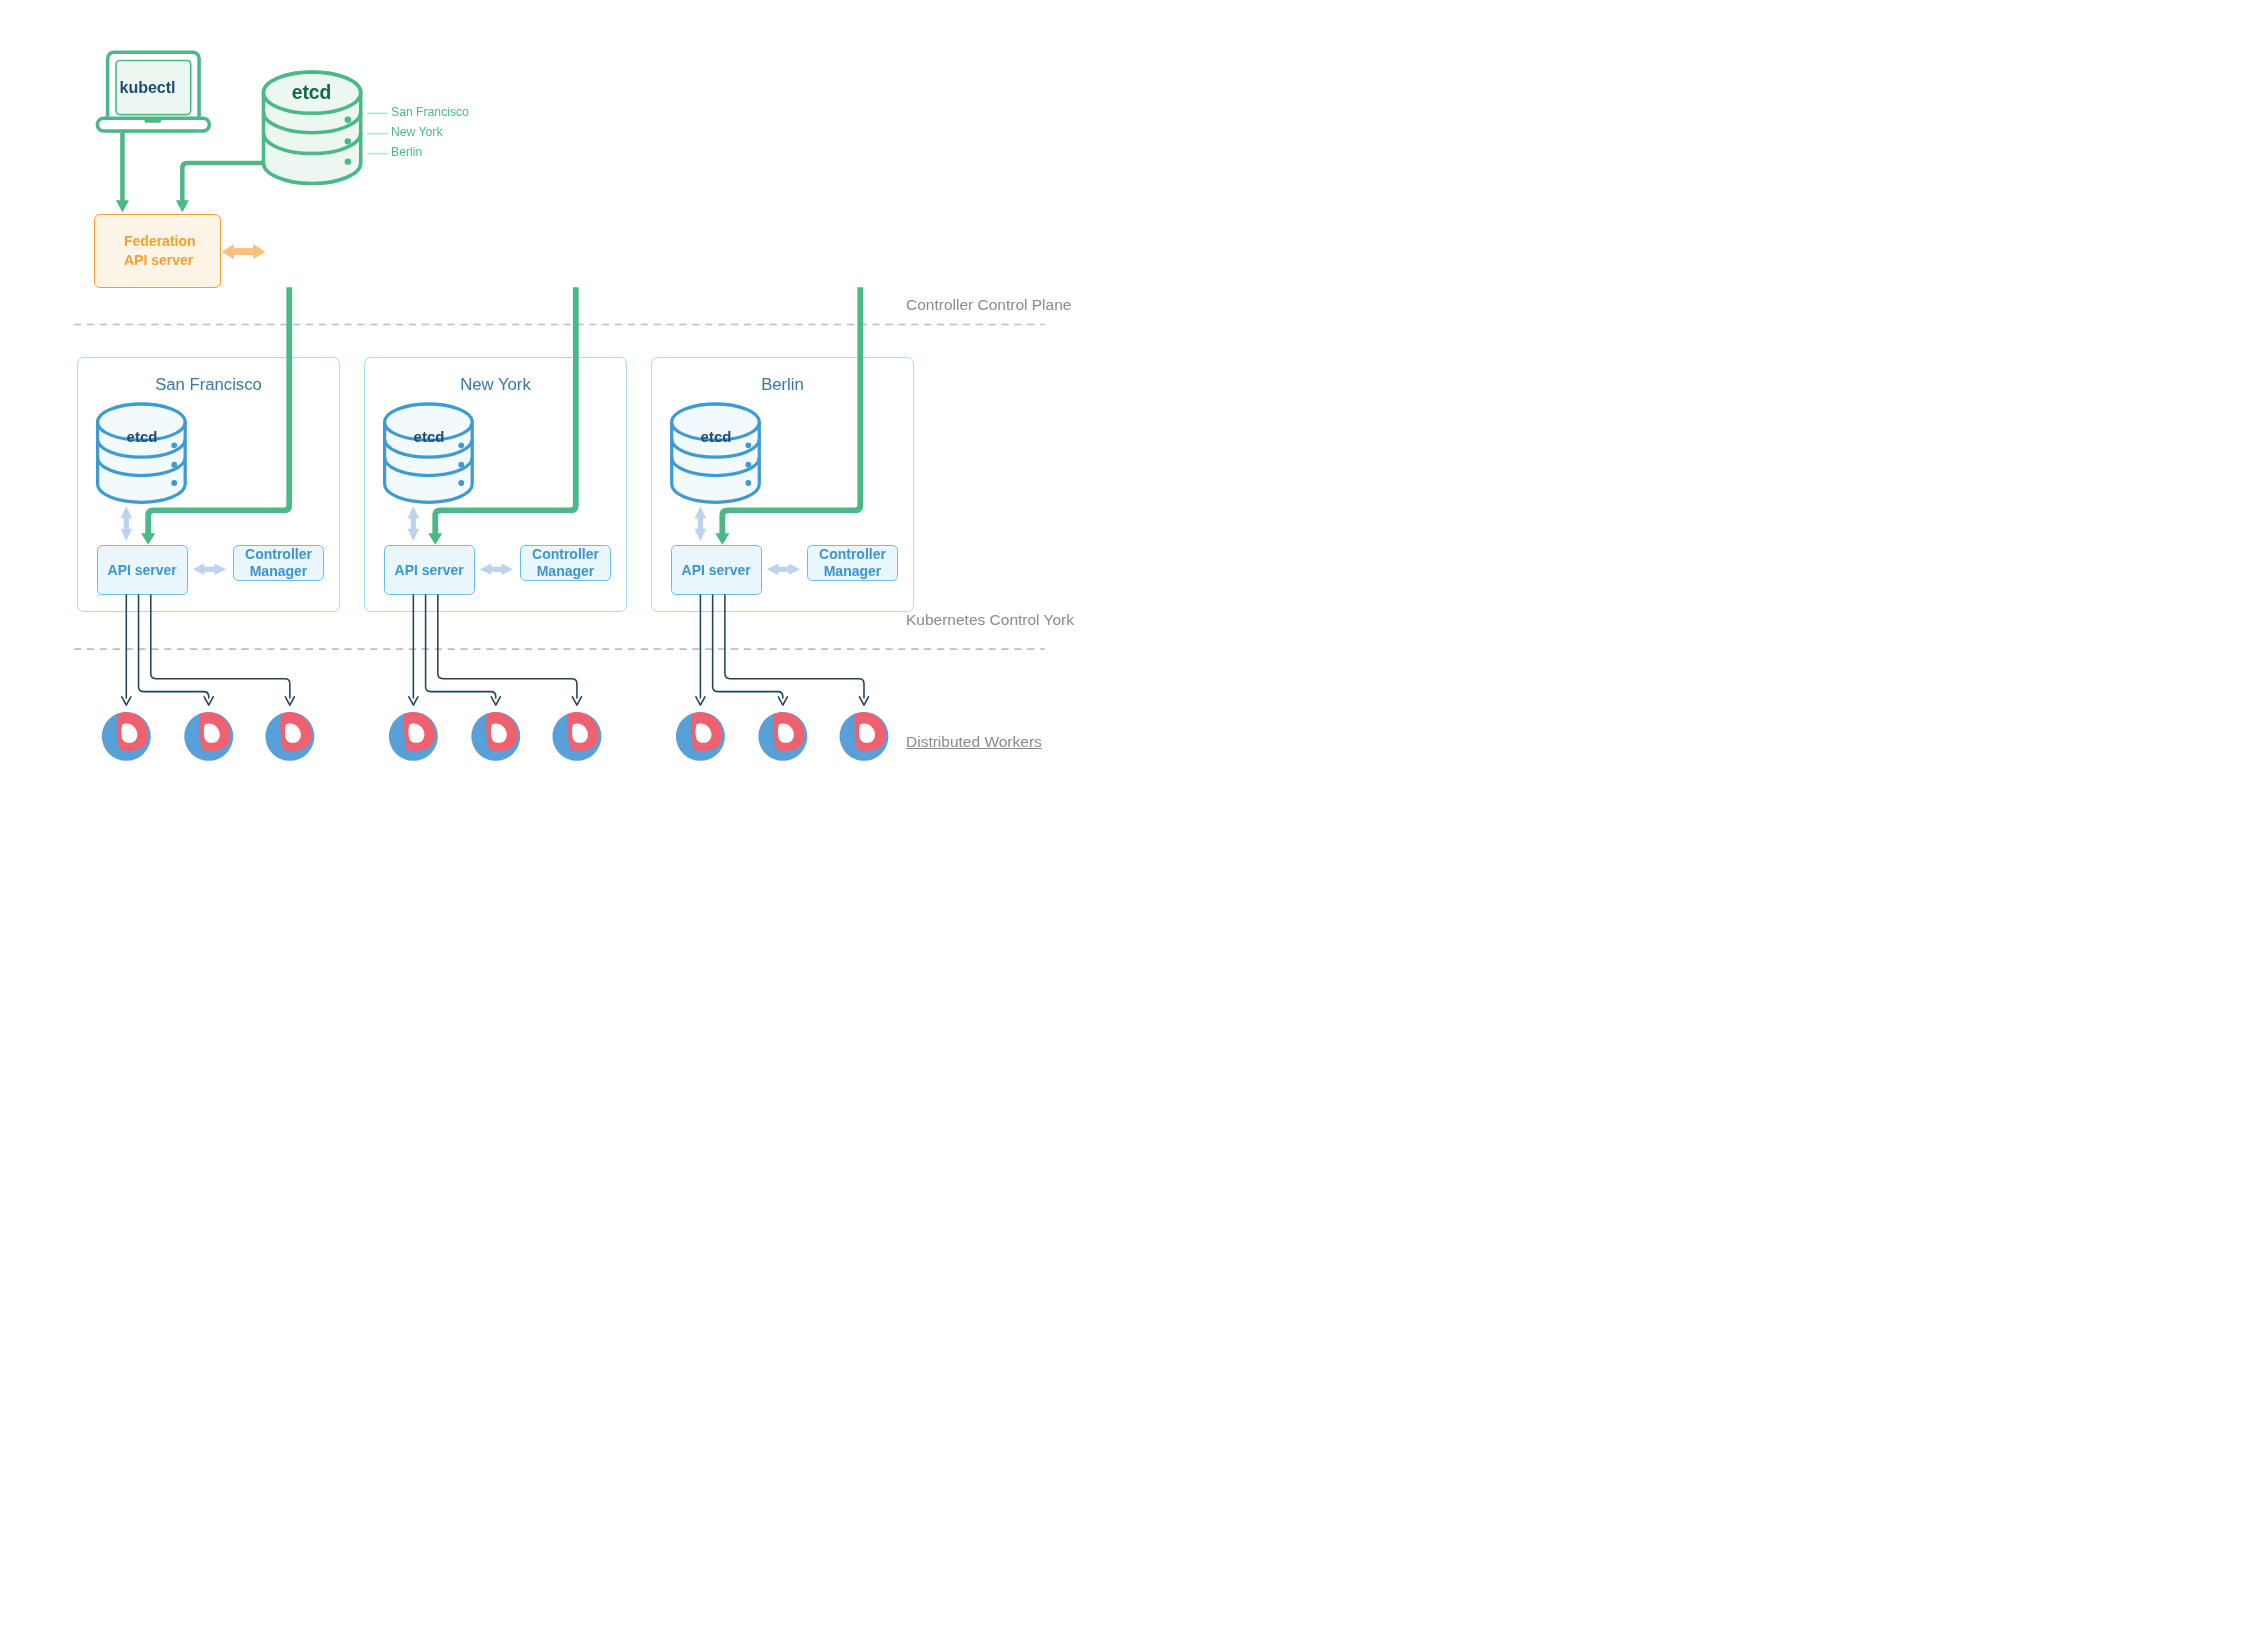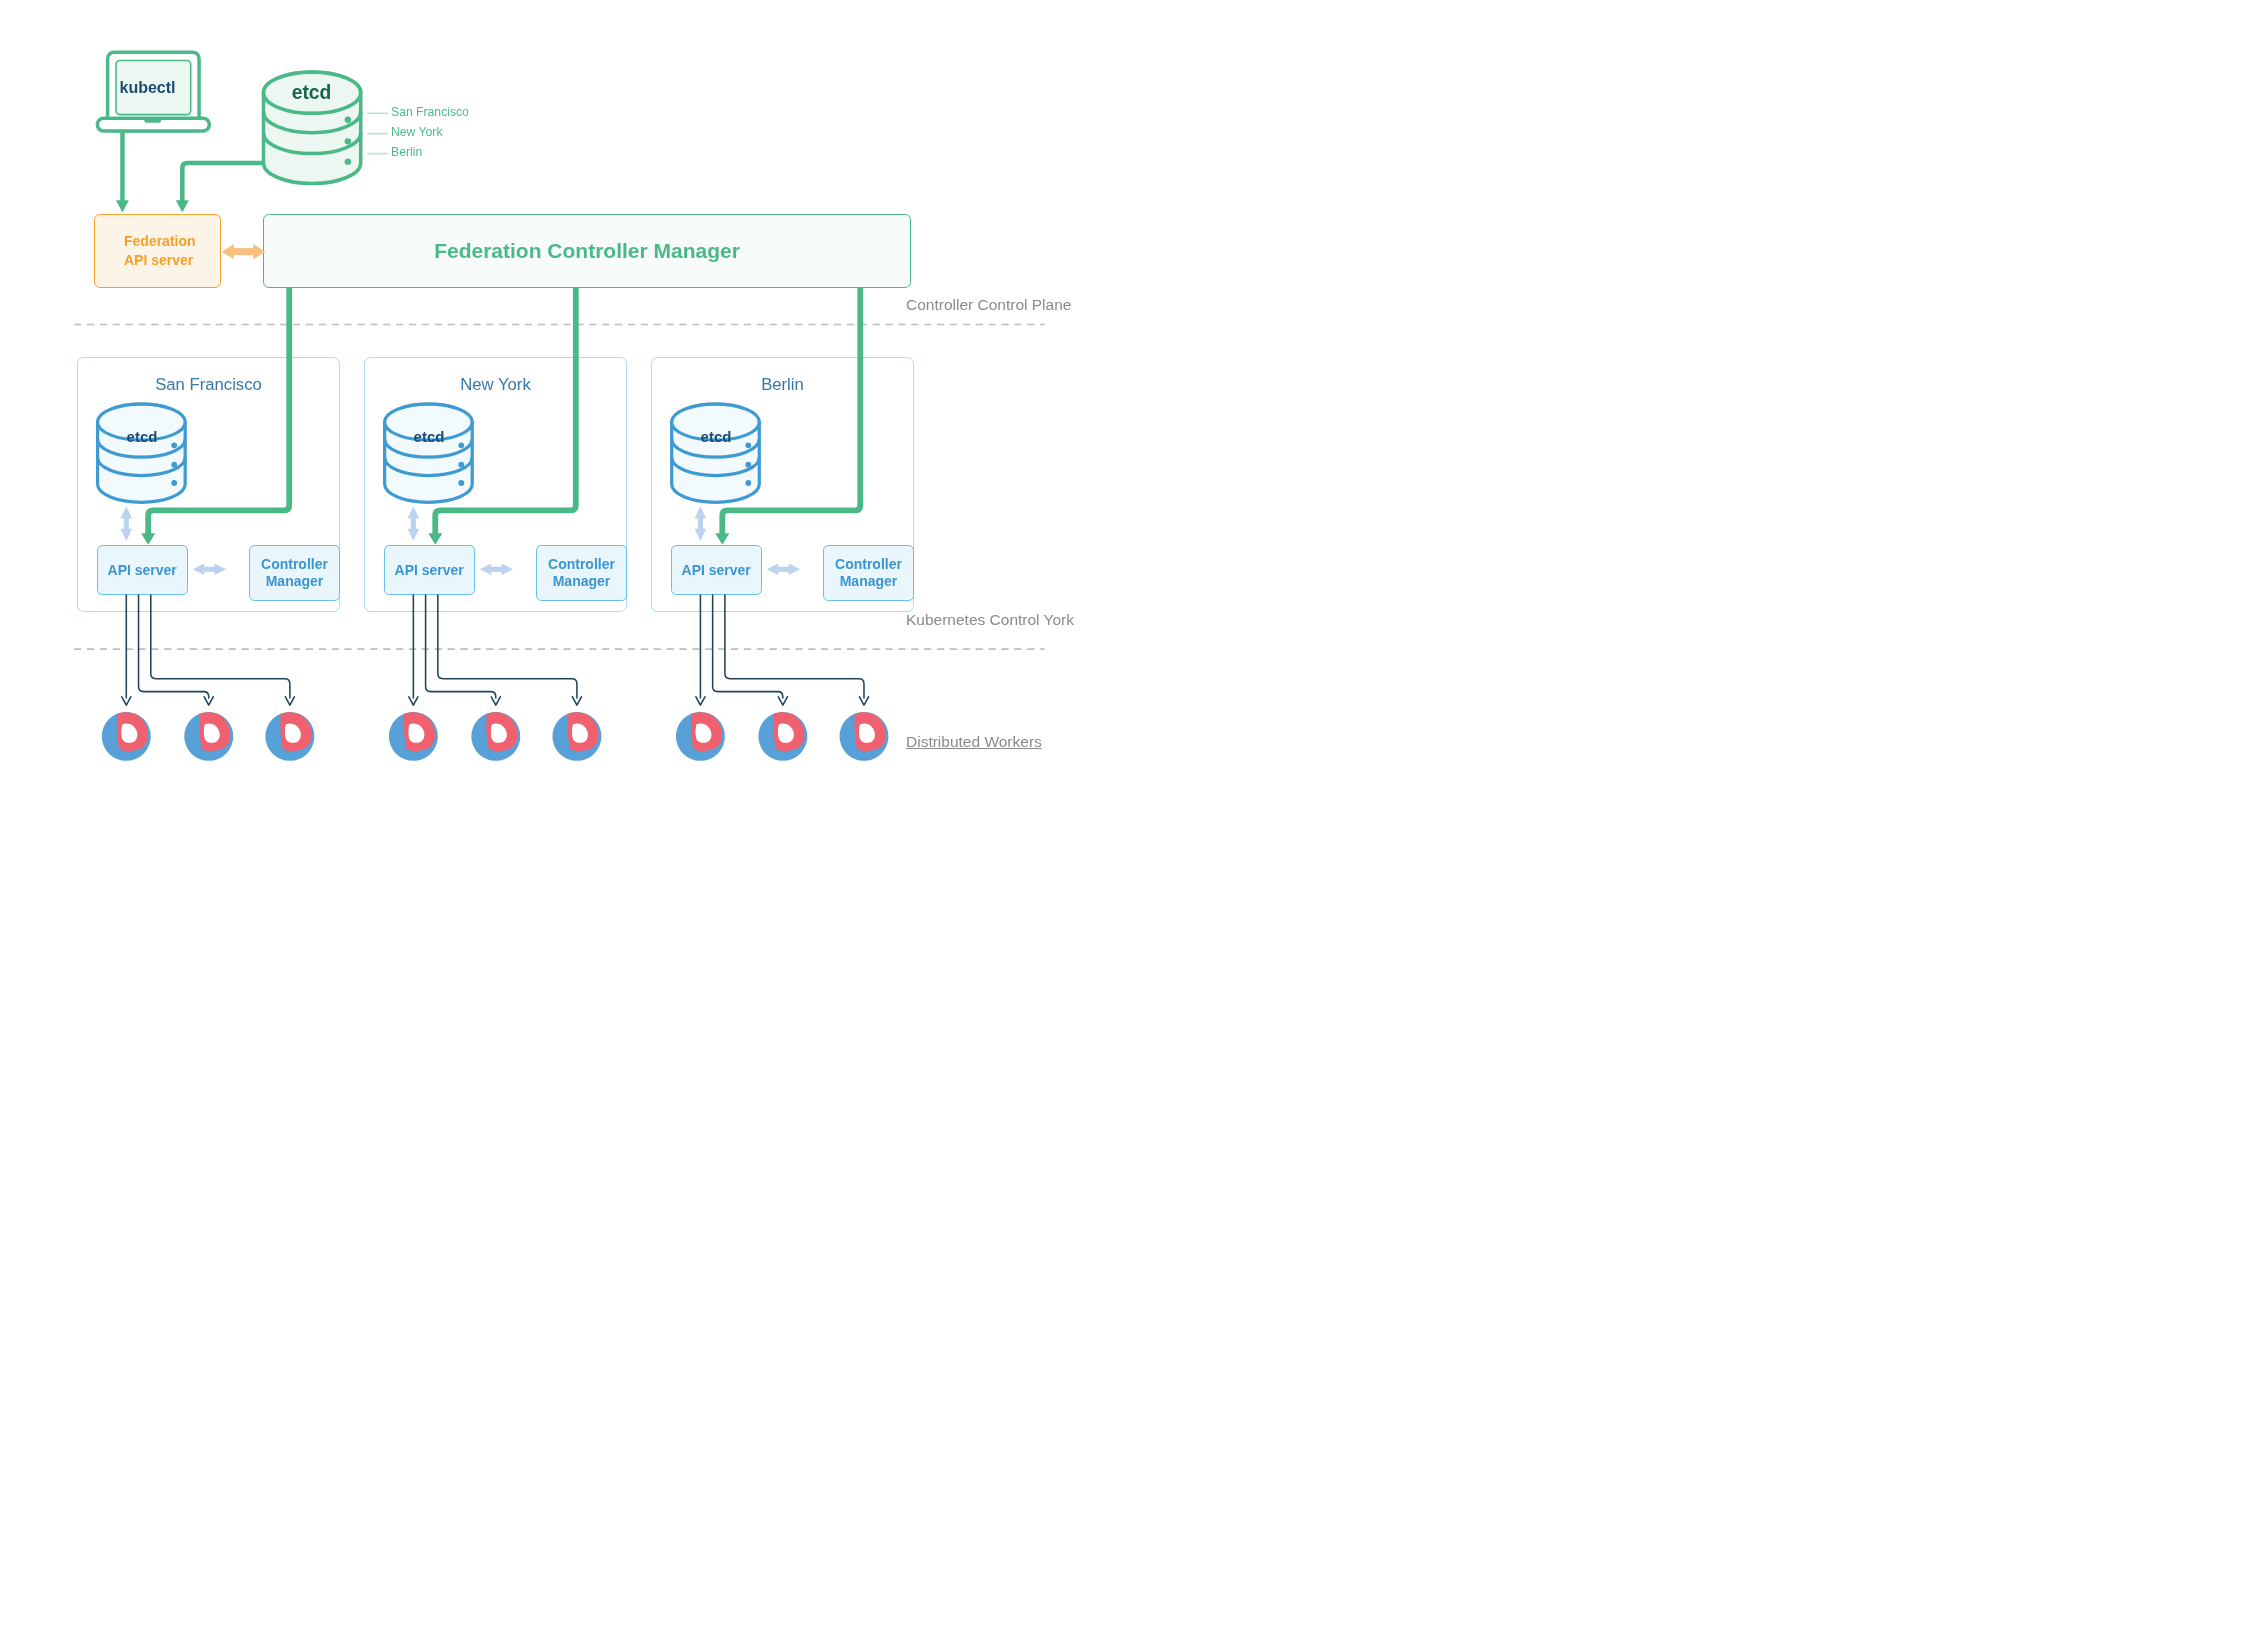--- a/index.html
+++ b/index.html
@@ -132,9 +132,6 @@
       <span>API server</span>
     </div>
 
-    <div class="abs fcm-box">
-      <span>Federation Controller Manager</span>
-    </div>
 
     <div class="abs plane-label" style="top:296px;">Controller Control Plane</div>
     <div class="abs plane-label" style="top:611px;">Kubernetes Control York</div>

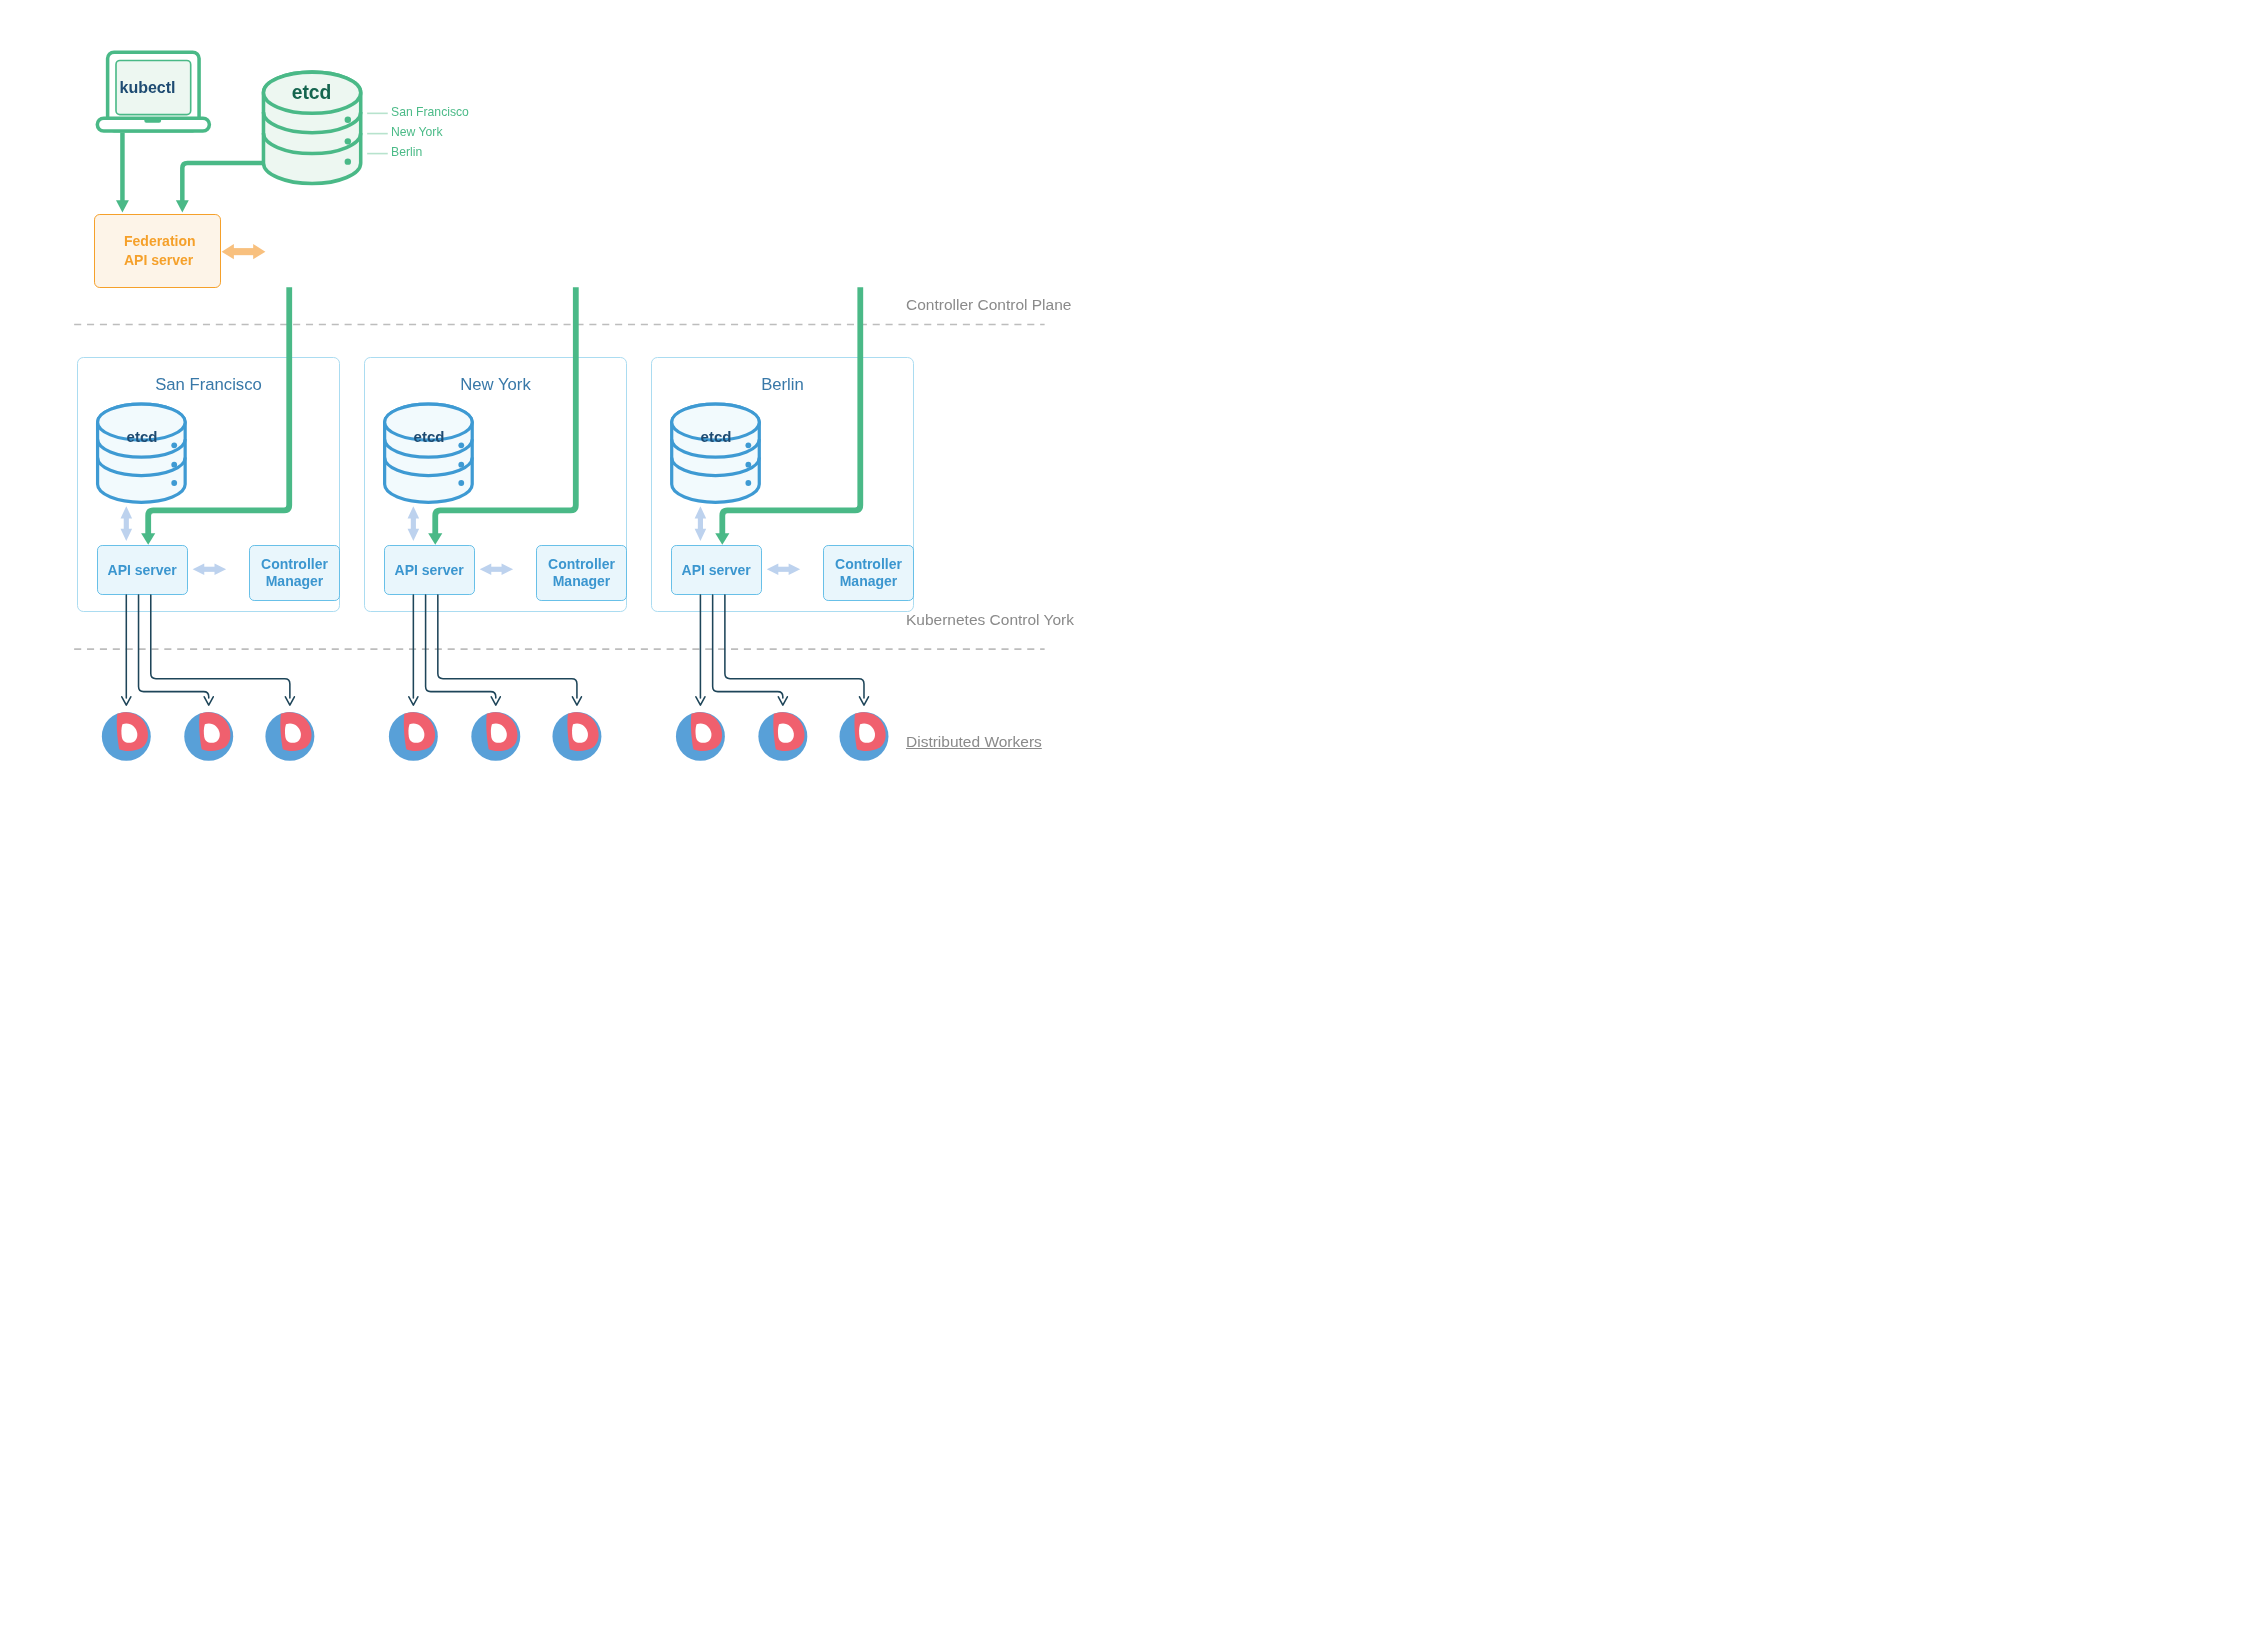--- a/index.html
+++ b/index.html
@@ -58,10 +58,10 @@
     border:1.3px solid var(--c-box_blue_border,#68c0e8);border-radius:5.2px;background:var(--c-box_blue_fill,#e9f6fc);
     display:flex;align-items:center;justify-content:center;
     font-size:14px;font-weight:bold;color:var(--c-box_blue_text,#3b96cf);}
-  .cm-box{position:absolute;left:155px;top:187px;width:91px;height:56px;box-sizing:border-box;
+  .cm-box{position:absolute;left:155px;top:187px;width:91px;height:36px;box-sizing:border-box;
     border:1.3px solid var(--c-box_blue_border,#68c0e8);border-radius:5.2px;background:var(--c-box_blue_fill,#e9f6fc);
     display:flex;flex-direction:column;align-items:center;justify-content:center;
-    font-size:14px;font-weight:bold;color:var(--c-box_blue_text,#3b96cf);line-height:1.18;margin-left:16px;}
+    font-size:14px;font-weight:bold;color:var(--c-box_blue_text,#3b96cf);line-height:1.18;}
 </style>
 </head>
 <body>

